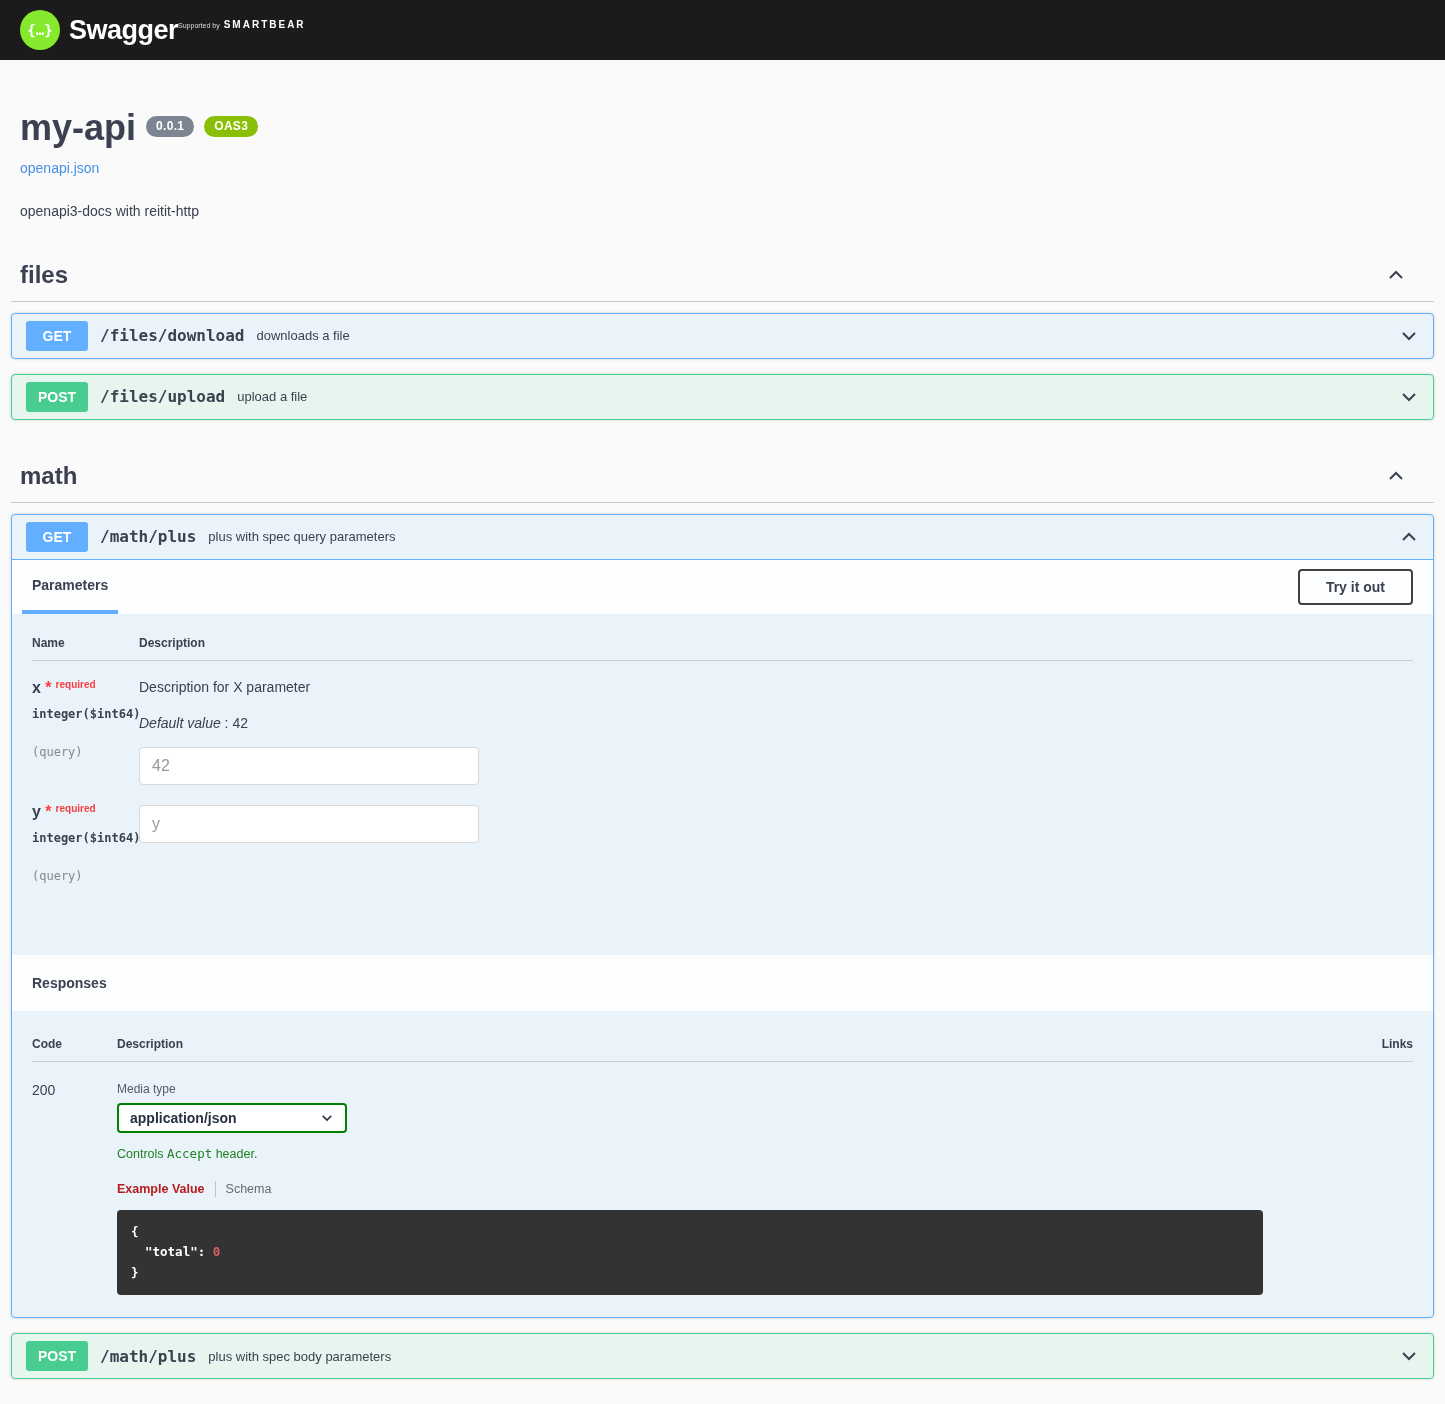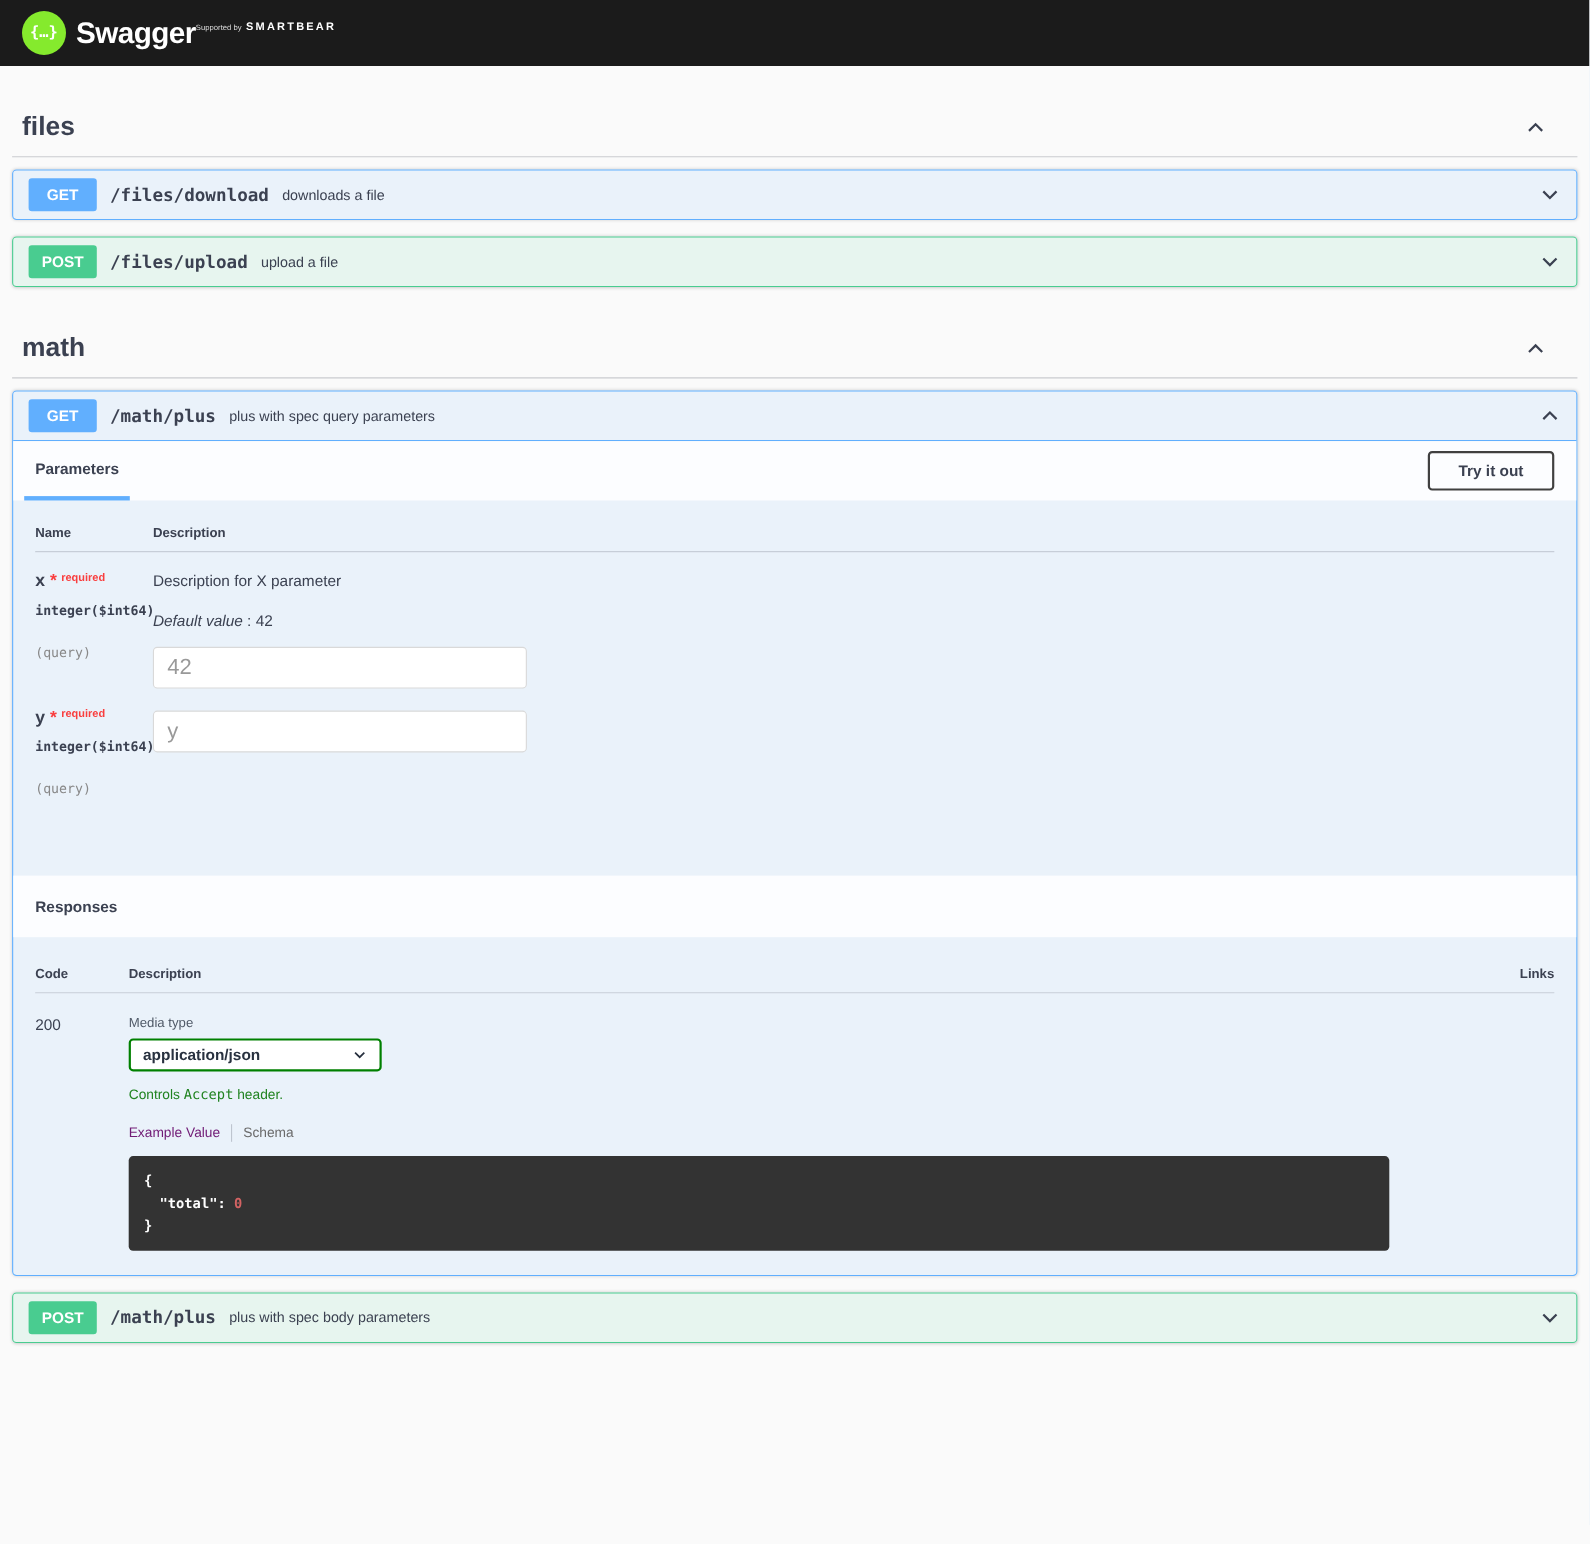--- a/index.html
+++ b/index.html
@@ -183,6 +183,13 @@
 
 <main class="wrapper">
 
+  <div class="info-block">
+    <h1 class="api-title">
+      <span>my-api</span><span class="badge badge-version">0.0.1</span><span class="badge badge-oas">OAS3</span>
+    </h1>
+    <a class="spec-link">openapi.json</a>
+    <p class="api-description">openapi3-docs with reitit-http</p>
+  </div>
 
   <section class="tag-section">
     <div class="section-header">

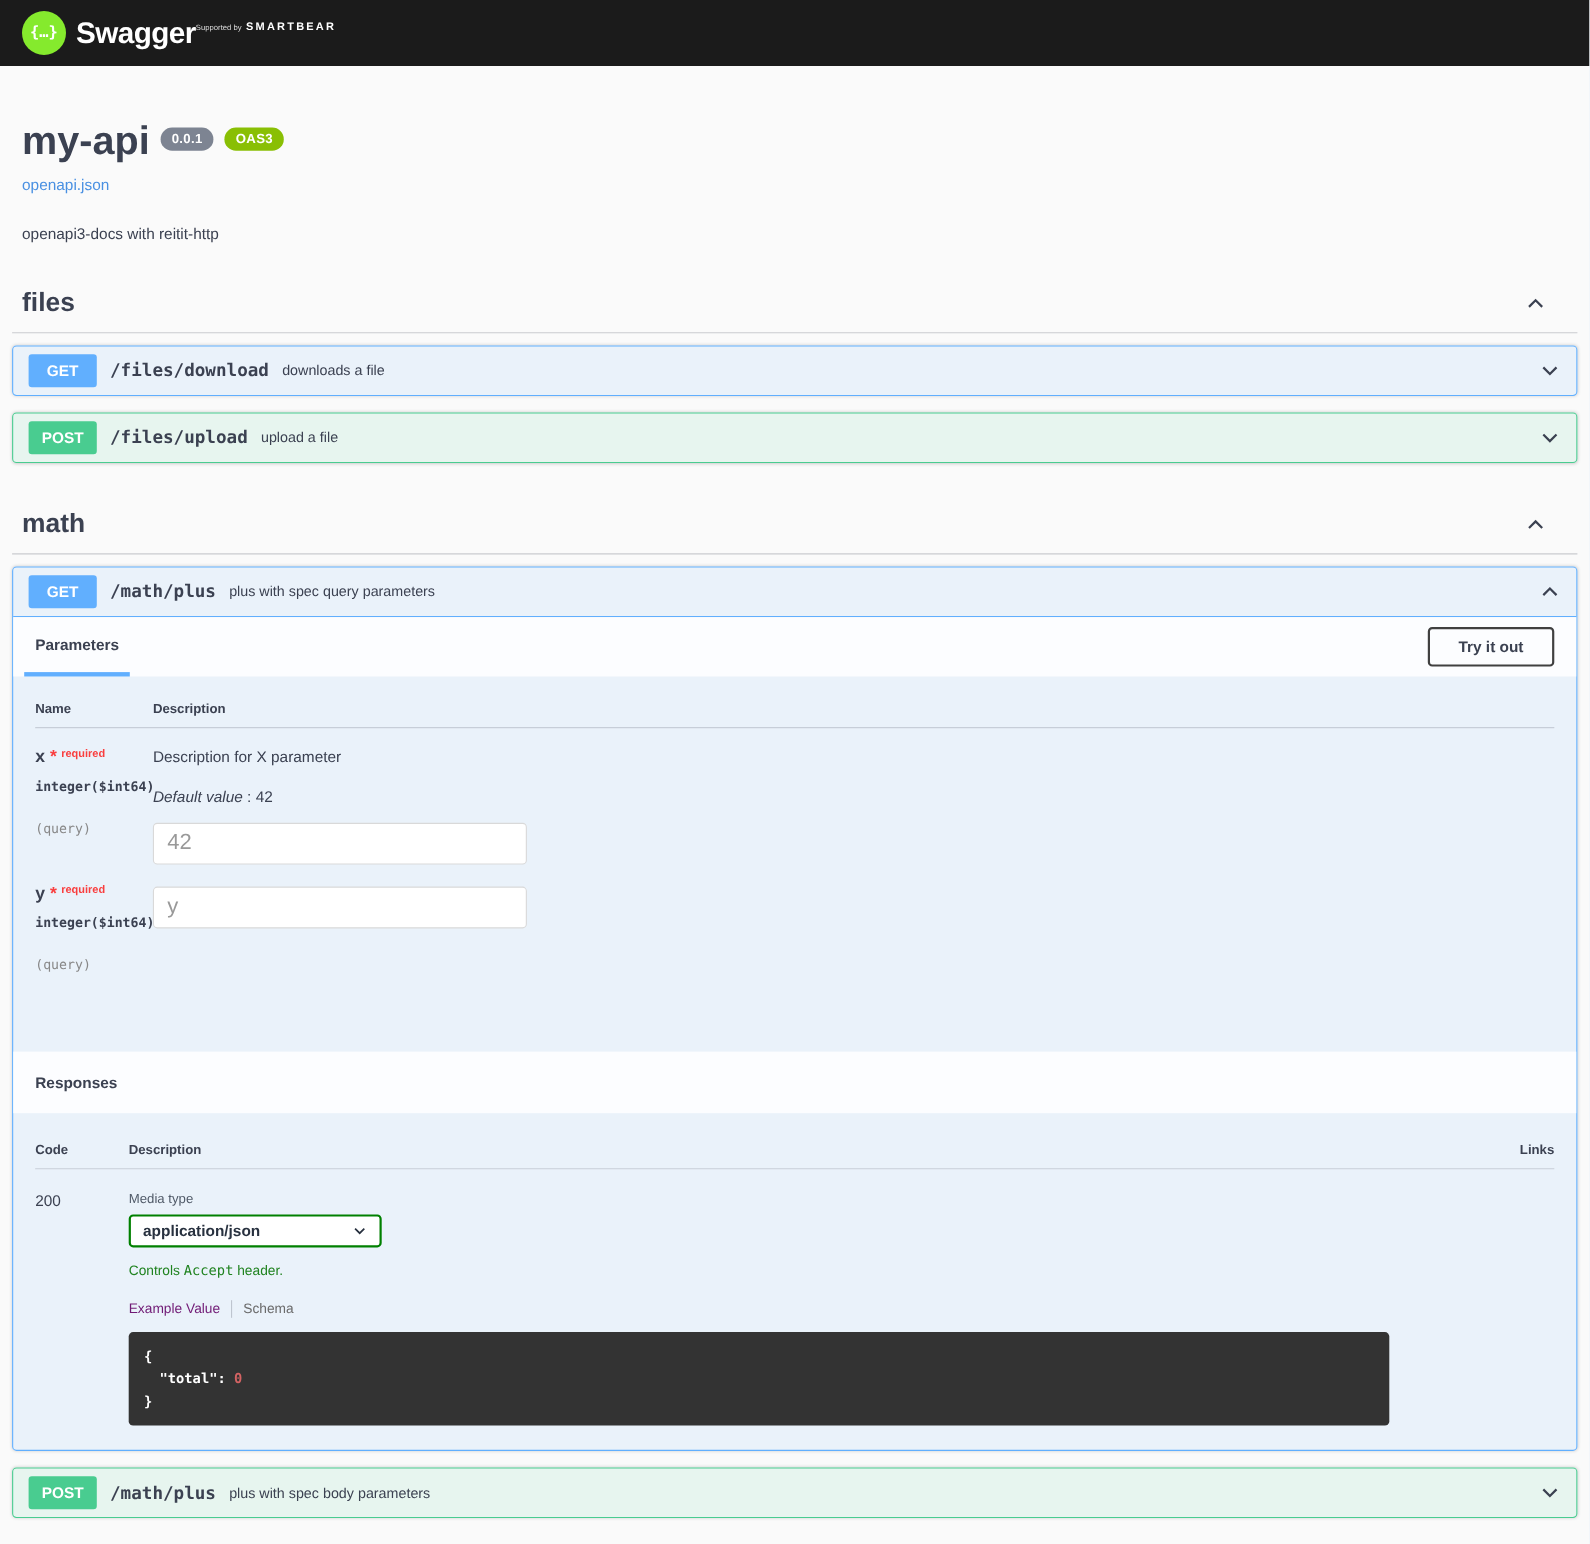--- a/index.html
+++ b/index.html
@@ -122,7 +122,7 @@
   .param-input {
     display:block; margin-top:16px; width:340px; height:38px;
     border:1px solid #d9d9d9; border-radius:4px; background:#fff;
-    padding:0 12px; font-size:20px; color:#4c1d95;
+    padding:0 12px; font-size:16px; color:#4c1d95;
     font-family:"Liberation Sans", sans-serif;
   }
   .param-input::placeholder { color:#999; }

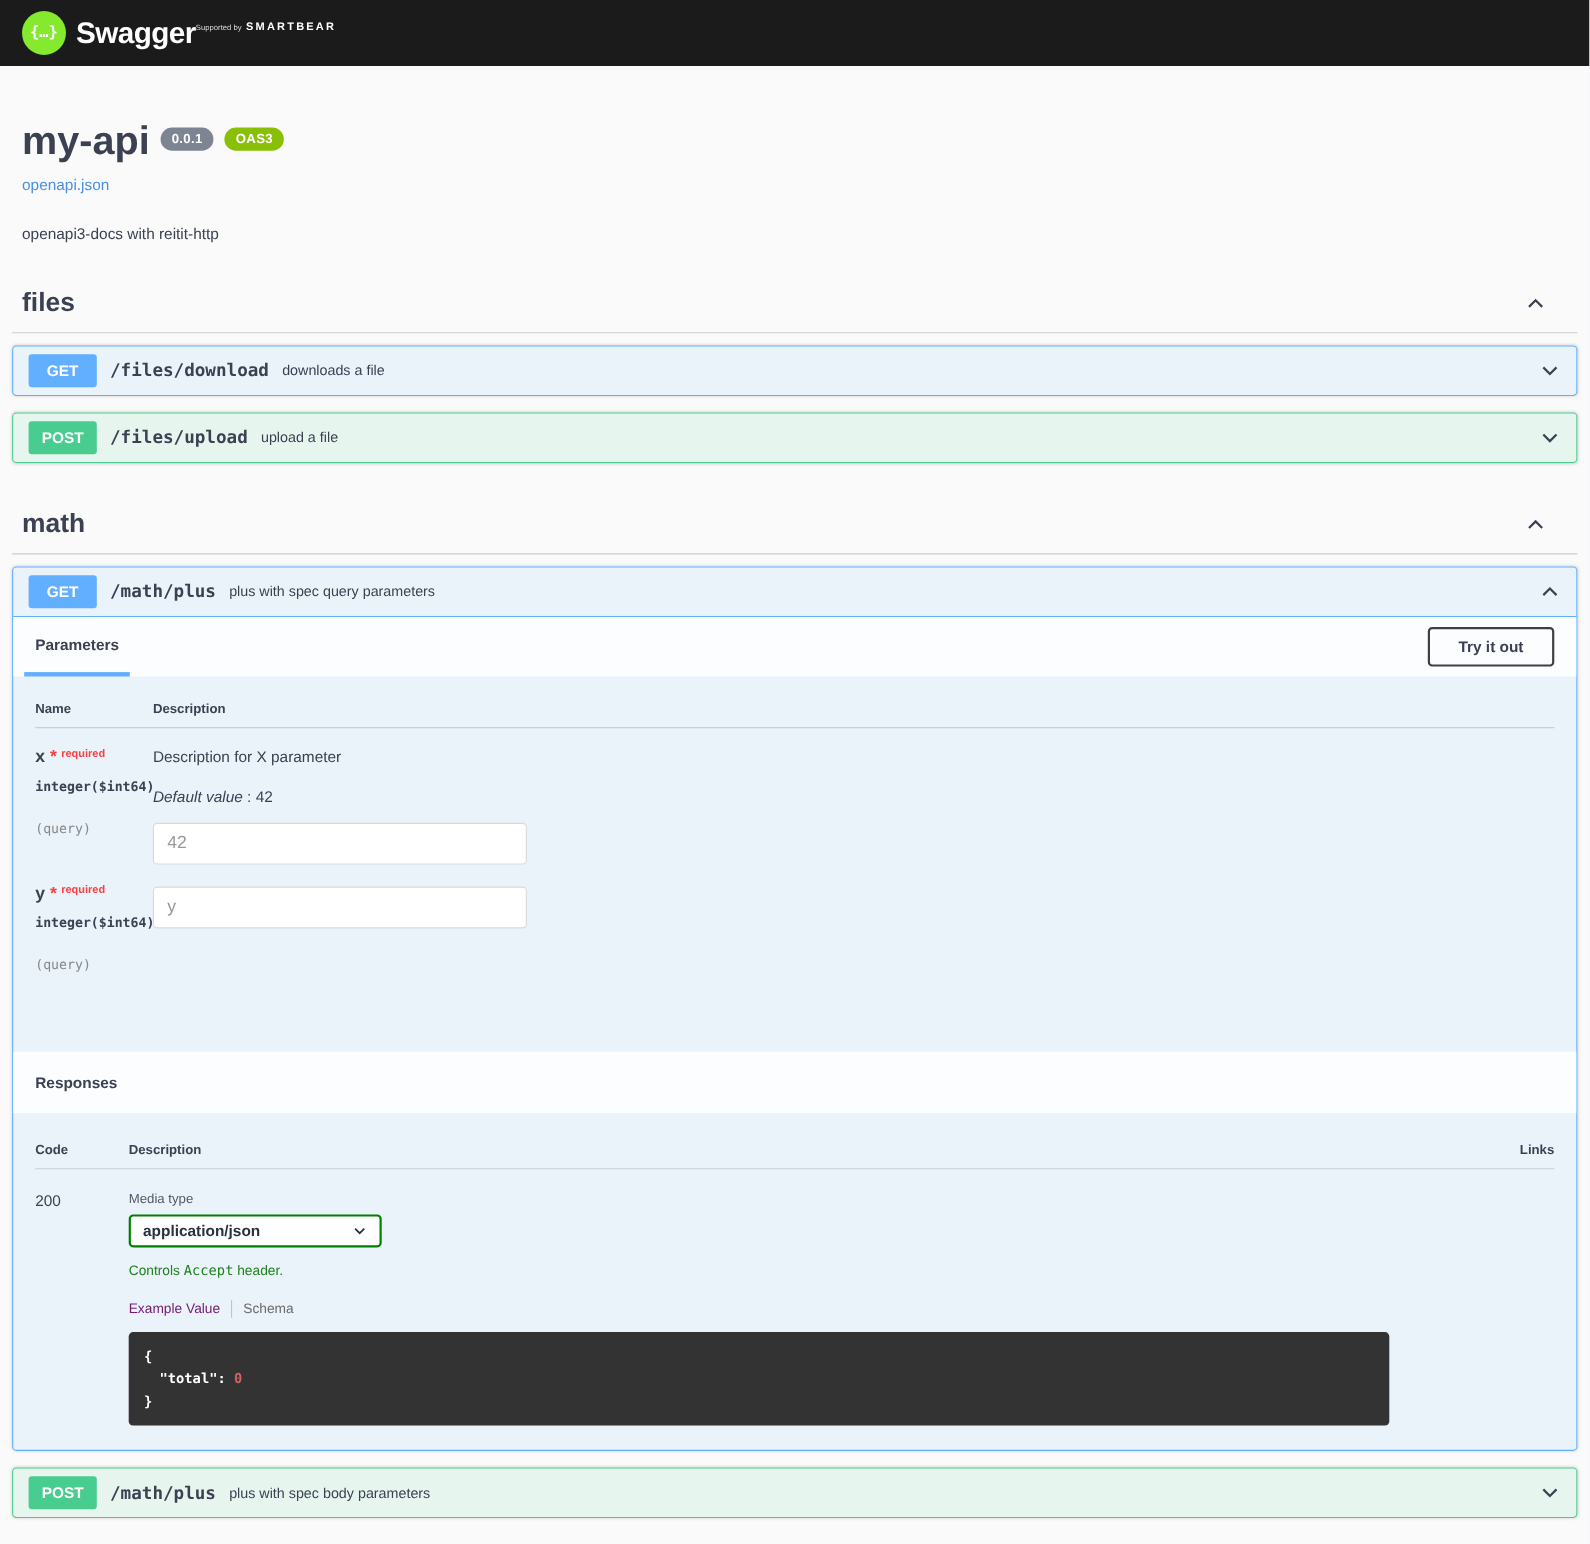--- a/index.html
+++ b/index.html
@@ -151,7 +151,7 @@
   .controls-note .code { font-family:"DejaVu Sans Mono", monospace; }
 
   .example-tabs { margin-top:20px; display:flex; align-items:center; font-size:12.5px; }
-  .example-tab-active { font-weight:normal; color:#701a75; cursor:pointer; }
+  .example-tab-active { font-weight:bold; color:#b91c1c; cursor:pointer; }
   .tab-divider { width:1px; height:16px; background:rgba(59,65,81,.25); margin:0 10px; }
   .schema-tab { color:#6b6b6b; cursor:pointer; }
 

